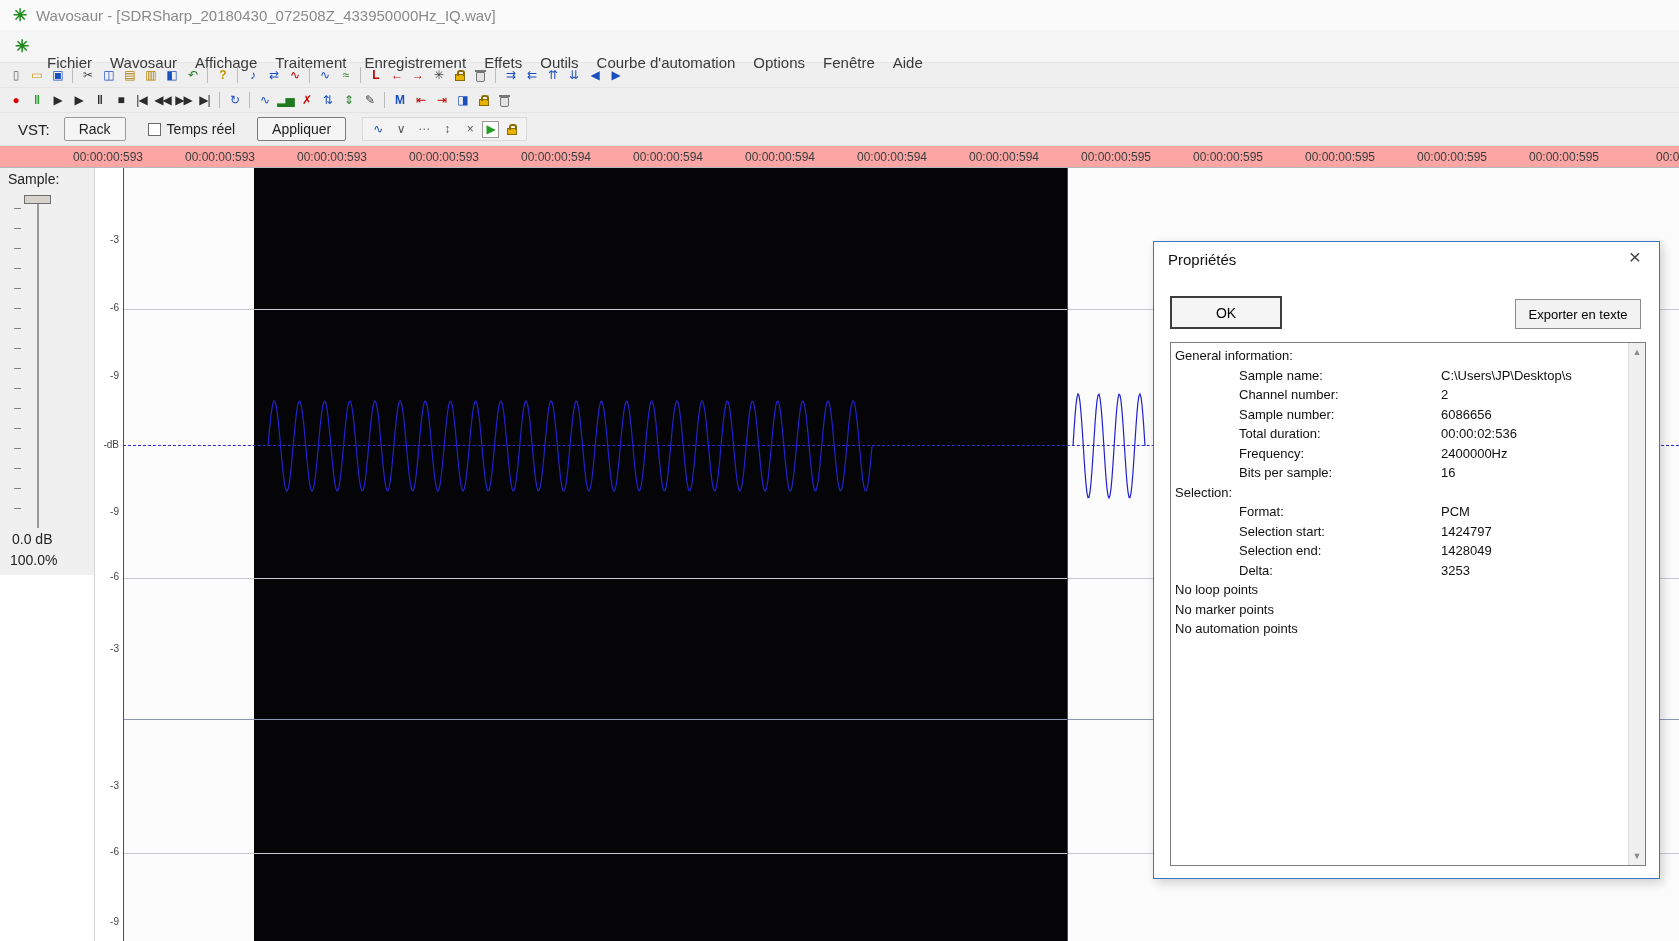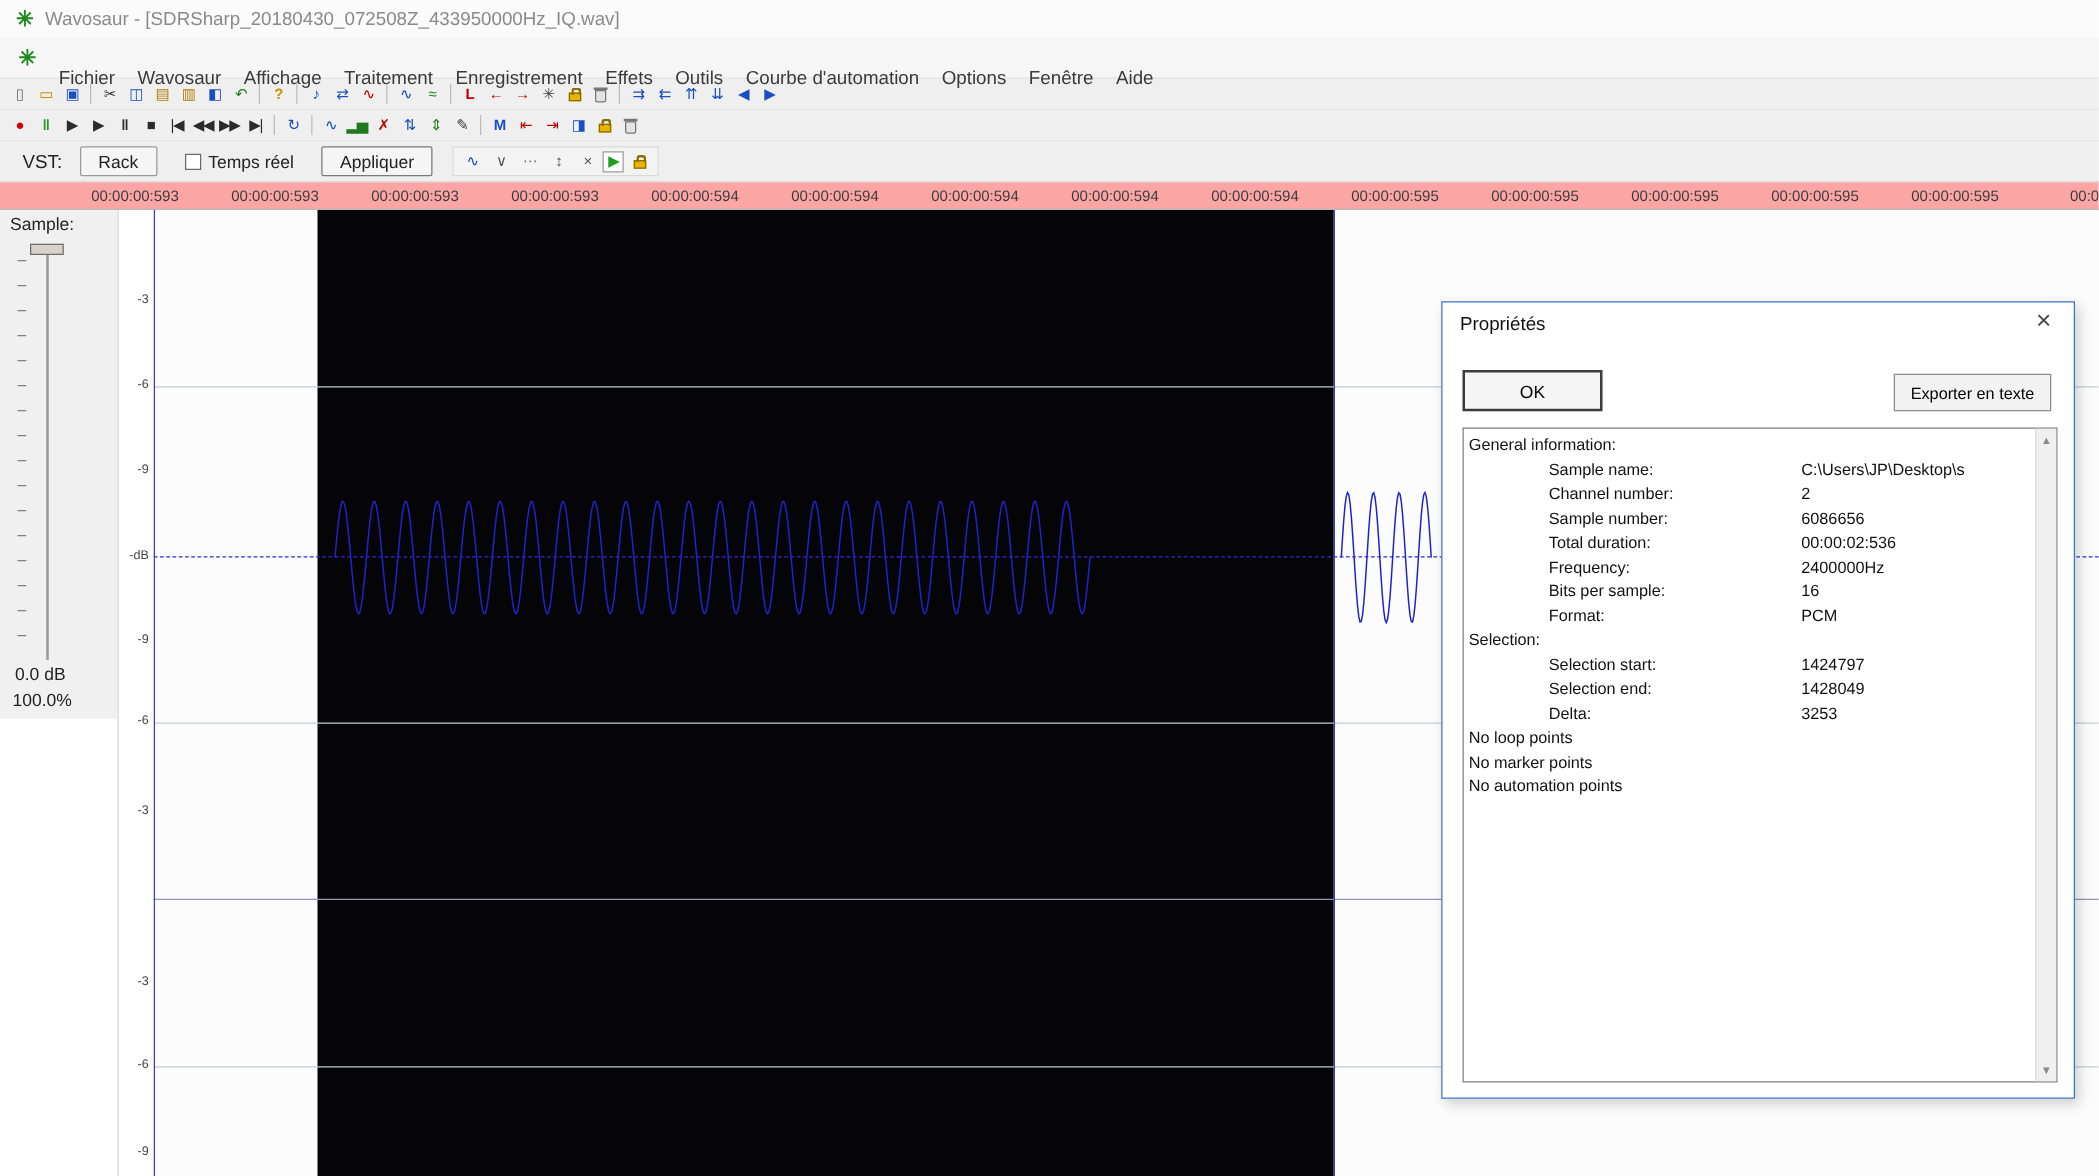--- a/index.html
+++ b/index.html
@@ -298,11 +298,11 @@
           <span class="prop-value">16</span>
         </div>
         <div class="prop-row">
+          <span class="prop-header">Selection:</span>
+        </div>
+        <div class="prop-row">
           <span class="prop-label">Format:</span>
           <span class="prop-value">PCM</span>
-        </div>
-        <div class="prop-row">
-          <span class="prop-header">Selection:</span>
         </div>
         <div class="prop-row">
           <span class="prop-label">Selection start:</span>

